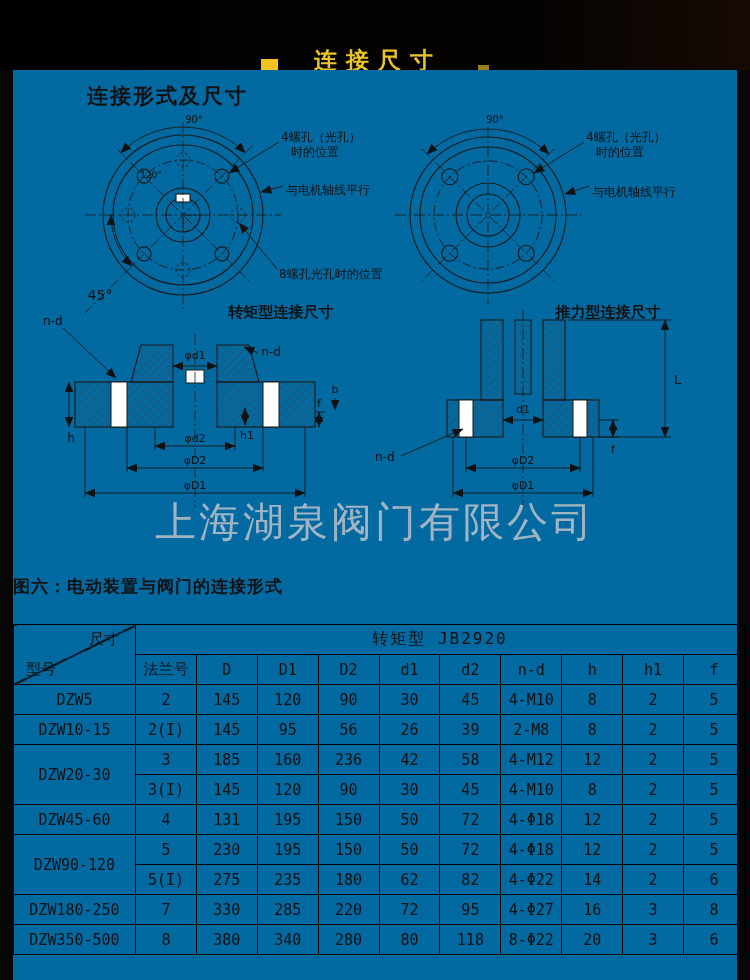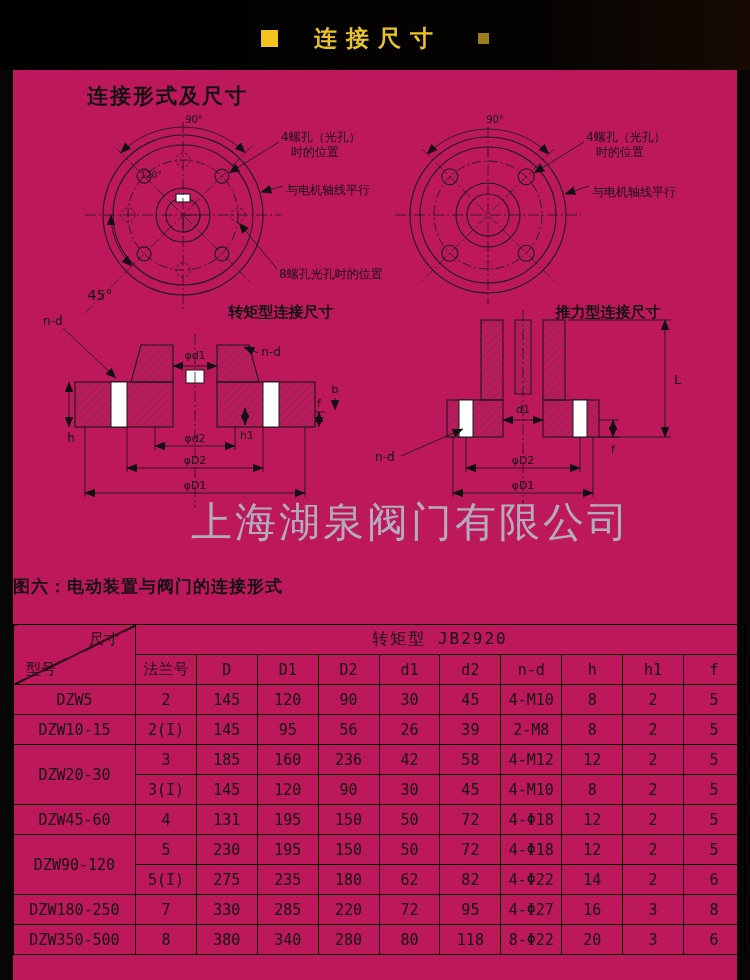--- a/index.html
+++ b/index.html
@@ -10,7 +10,7 @@
   
   .banner { position:absolute; top:0; left:0; right:0; height:76px;
             background:linear-gradient(90deg,#000 0%,#050302 72%,#170a03 100%);
-            display:flex; align-items:center; justify-content:center; gap:36px; }
+            display:flex; align-items:flex-end; justify-content:center; gap:36px; }
   .banner-title { color:#e9c32a; font-size:23px; font-weight:bold; letter-spacing:9px; }
   .sq-l { width:17px; height:17px; background:#f2c41d; }
   .sq-r { width:11px; height:11px; background:#9c7d18; }

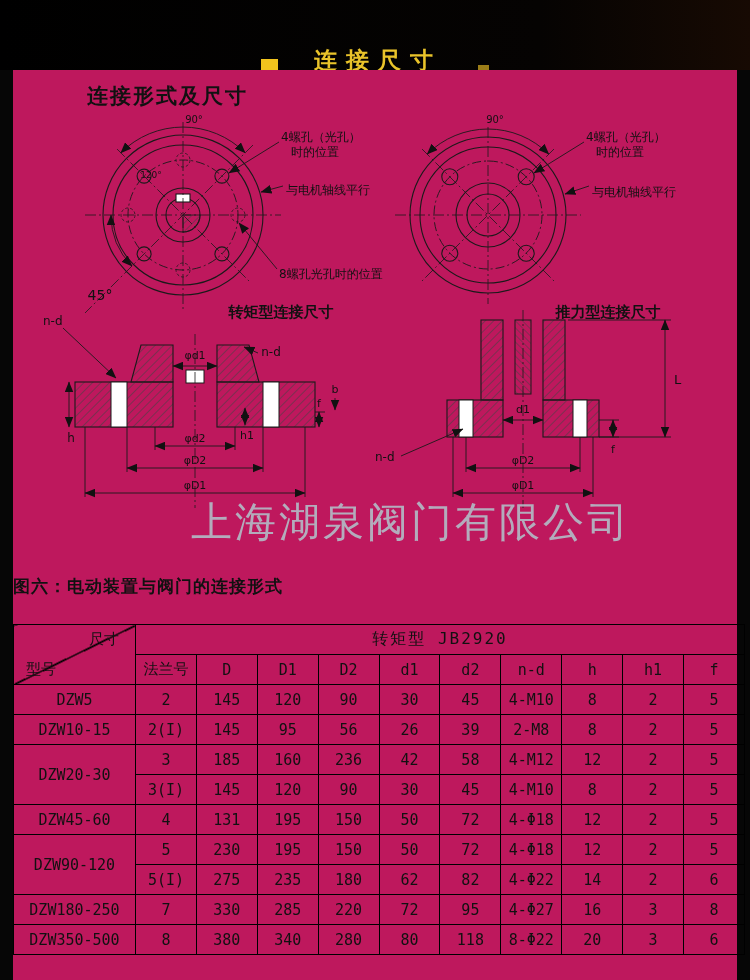--- a/index.html
+++ b/index.html
@@ -19,7 +19,7 @@
   .strip { position:absolute; top:70px; bottom:0; width:13px; background:#060606; }
   .strip.left { left:0; } .strip.right { right:0; }
 
-  .content { position:absolute; top:70px; left:13px; right:13px; bottom:0; background:#be185d; }
+  .content { position:absolute; top:70px; left:13px; right:13px; bottom:0; background:#0369a1; }
   .heading { margin:12px 0 2px 74px; font-size:21px; font-weight:bold; letter-spacing:2px; }
 
   .drawing { display:block; margin-left:10px; }

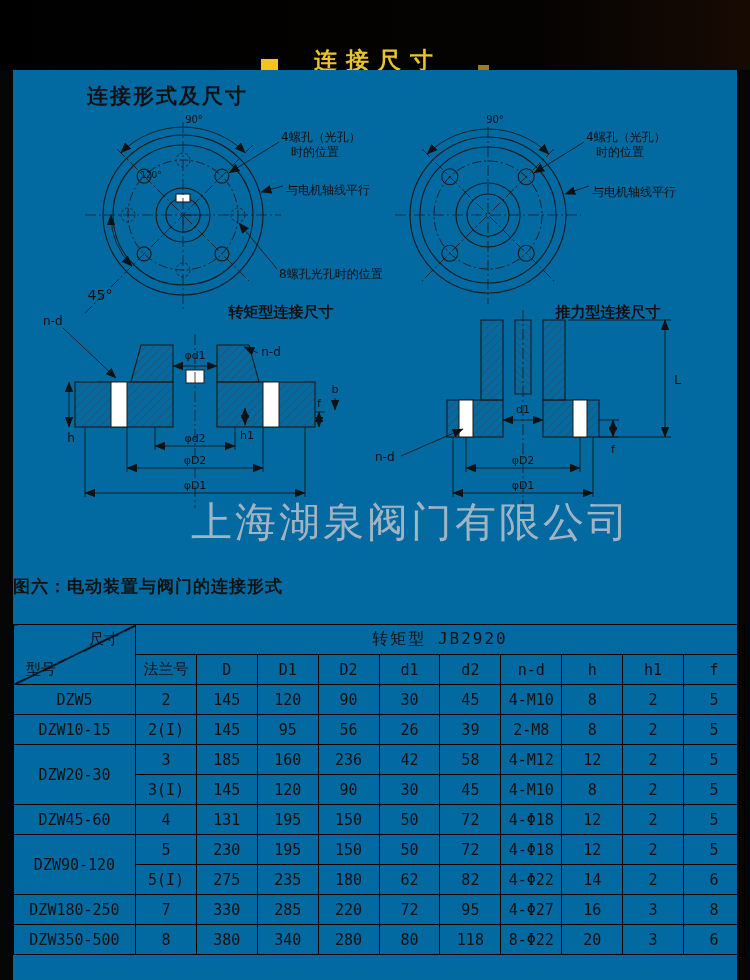--- a/index.html
+++ b/index.html
@@ -27,7 +27,7 @@
 
   .watermark { position:absolute; top:425px; left:50%; transform:translateX(-50%);
                font-size:41px; color:#b2bdc7; letter-spacing:3px; white-space:nowrap;
-               font-weight:500; opacity:.9; pointer-events:none;margin-left:36px; }
+               font-weight:500; opacity:.9; pointer-events:none; }
 
   .caption { text-align:left; font-weight:bold; font-size:17px; margin-top:5px; letter-spacing:1px; }
 

